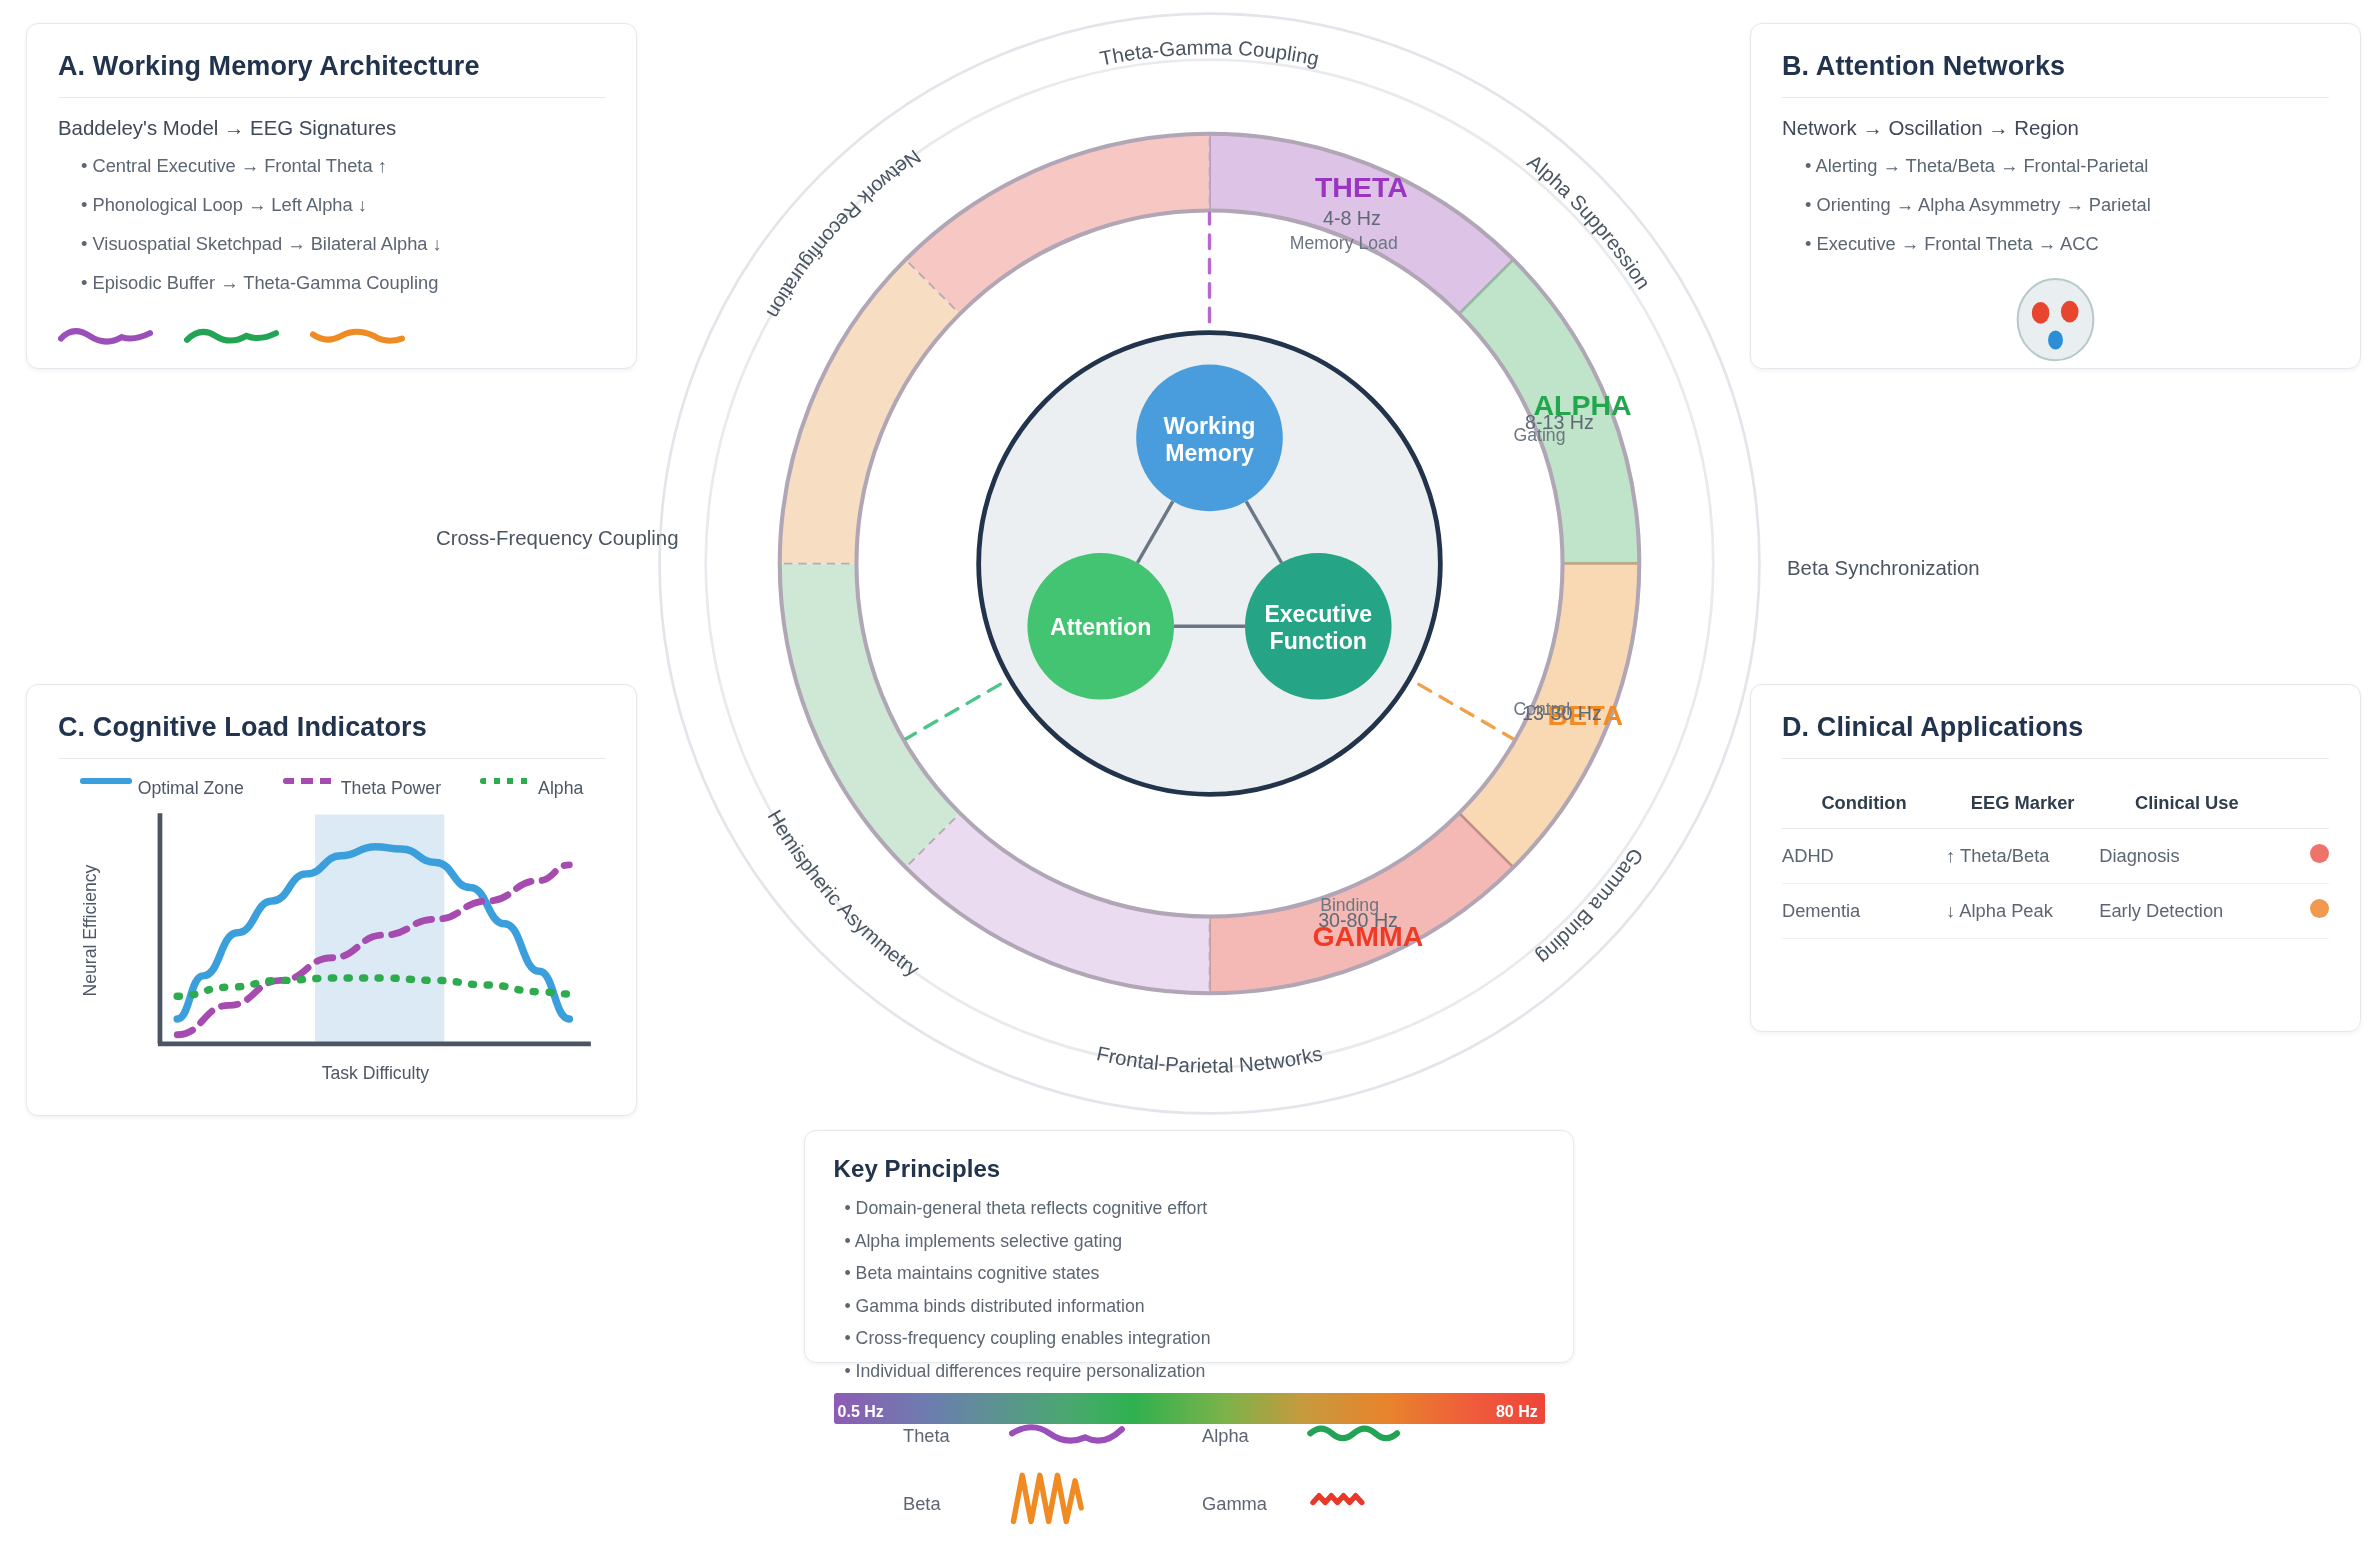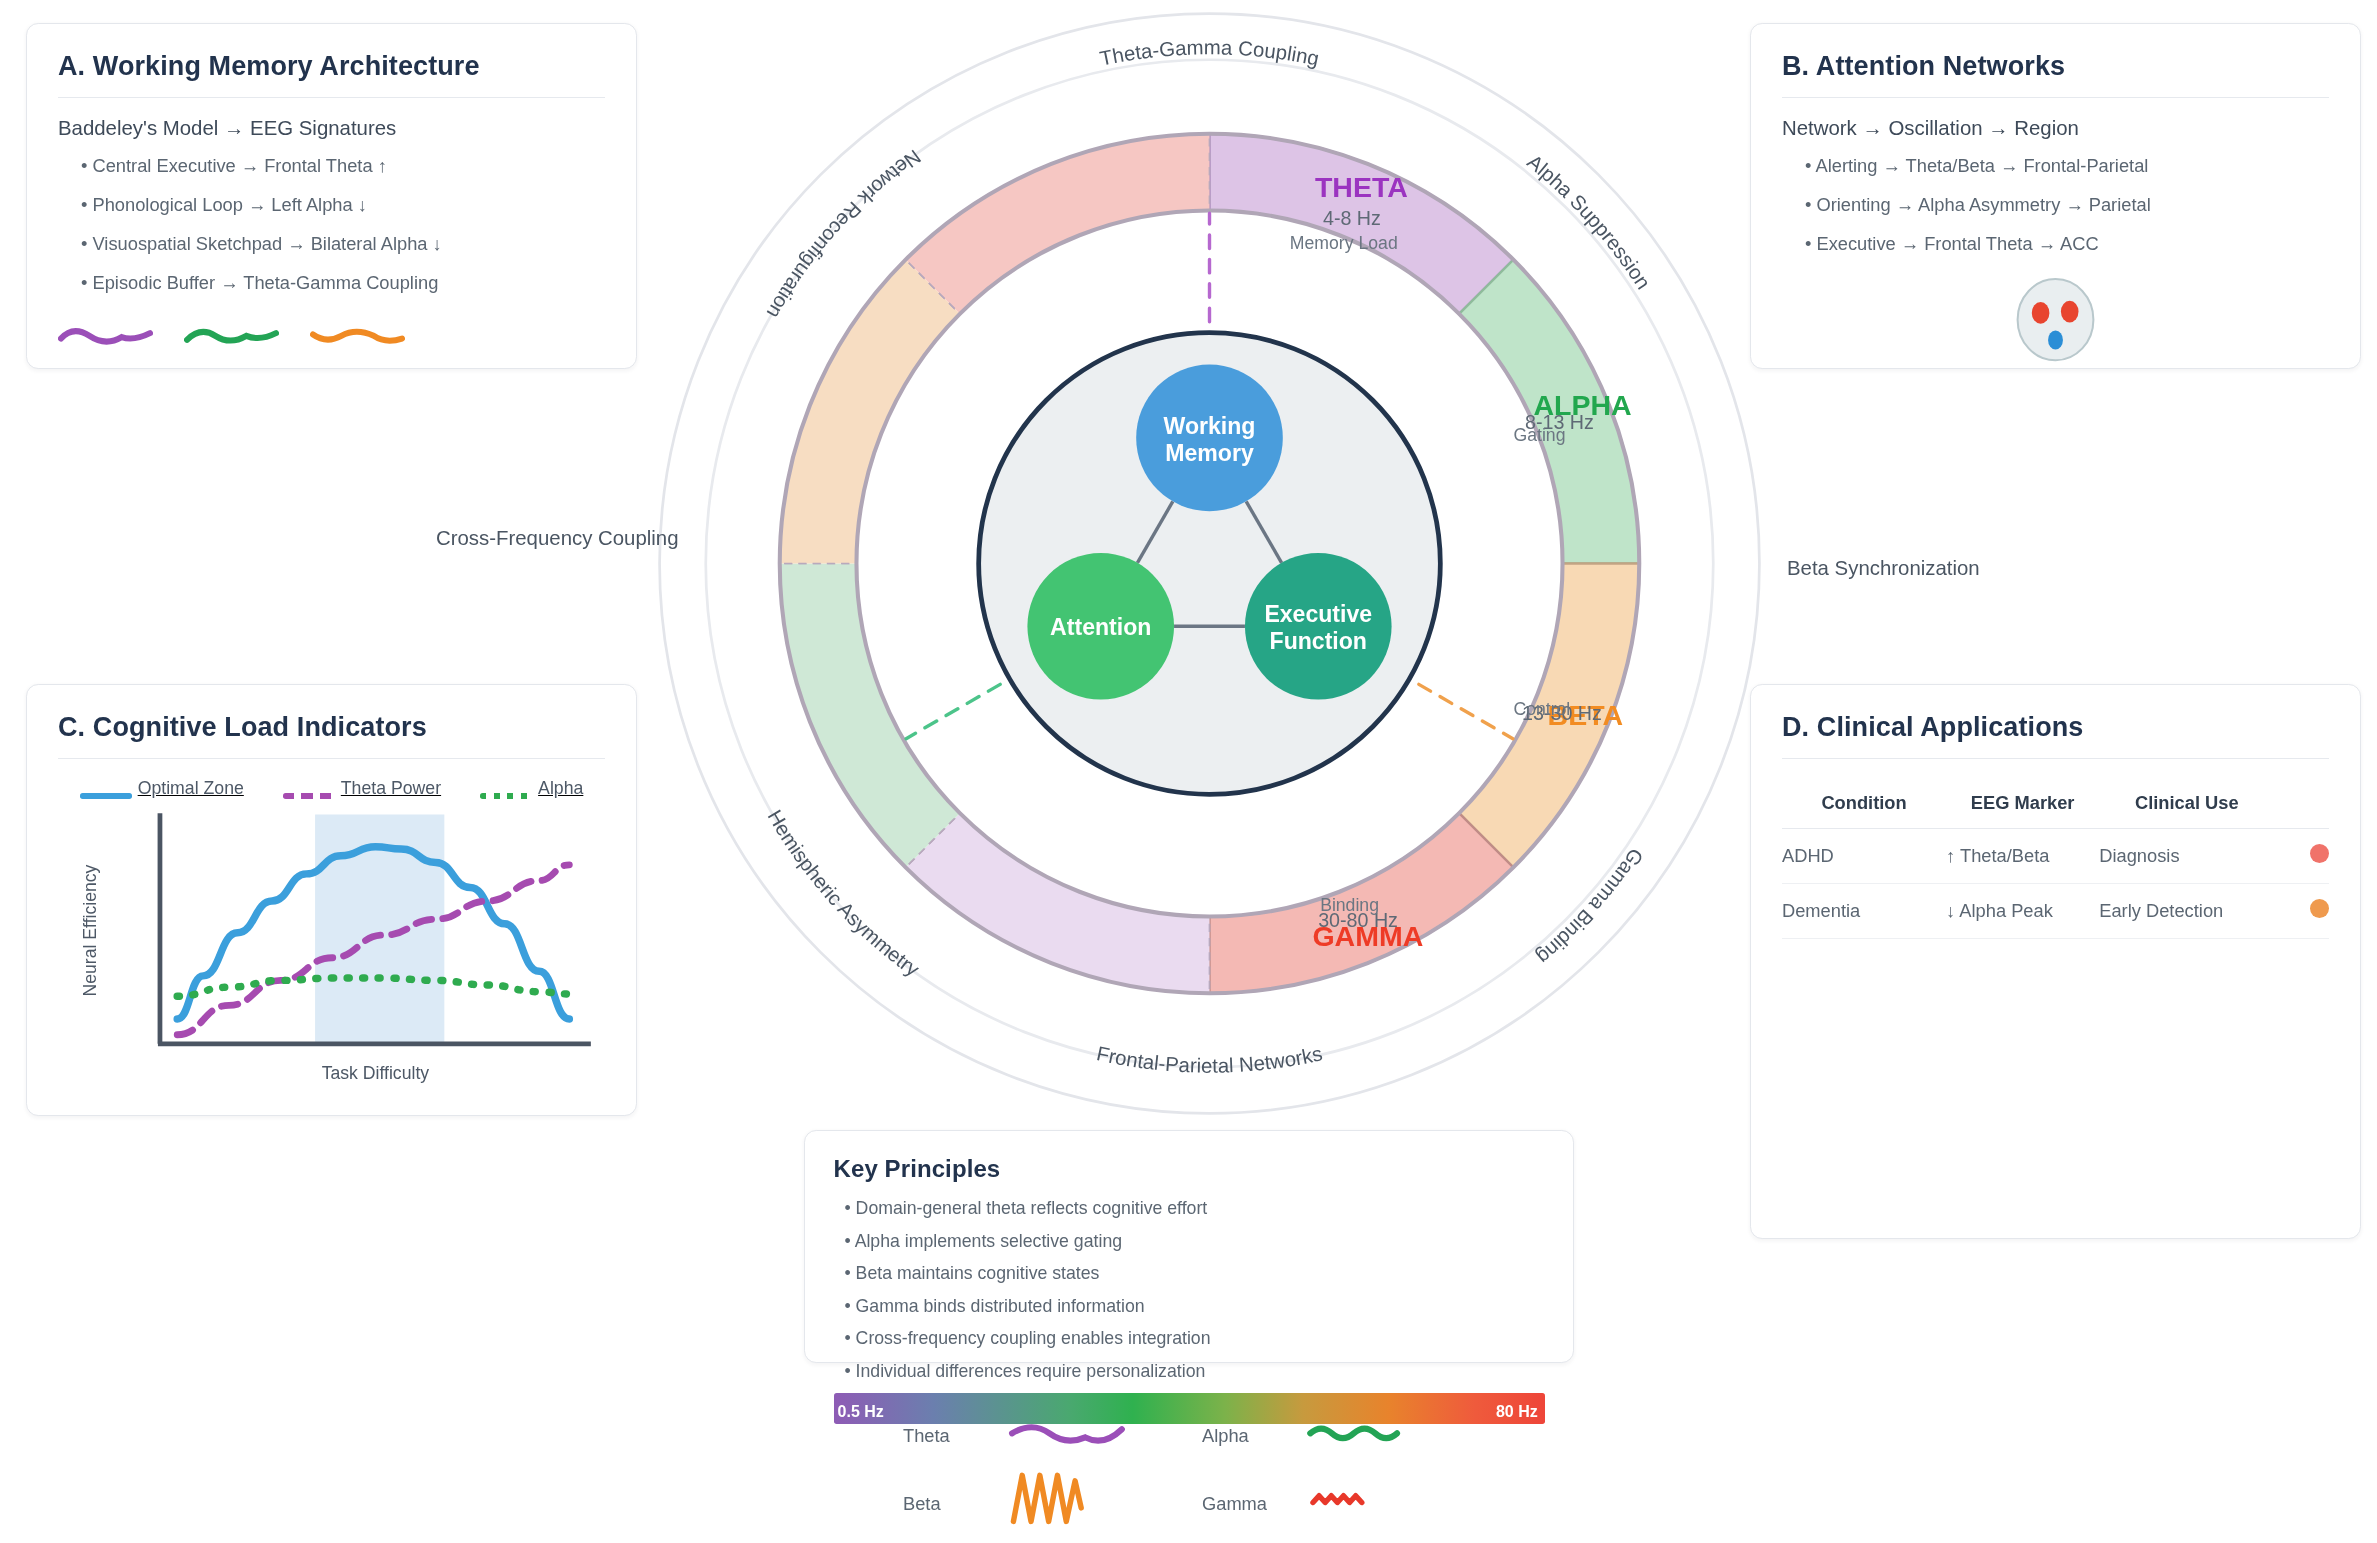--- a/index.html
+++ b/index.html
@@ -62,7 +62,7 @@
   .legend-swatch { width: 52px; height: 6.1px; border-radius: 2.7px; }
 
   
-  #panel-d { left: 1750px; top: 684px; width: 611px; height: 555px; padding: 27px 31px; }
+  #panel-d { left: 1750px; top: 684px; width: 611px; height: 348px; padding: 27px 31px; }
   table.clin { width: 100%; border-collapse: collapse; }
   table.clin th {
     text-align: center; font-size: 18.3px; font-weight: bold; color: #303d4d;

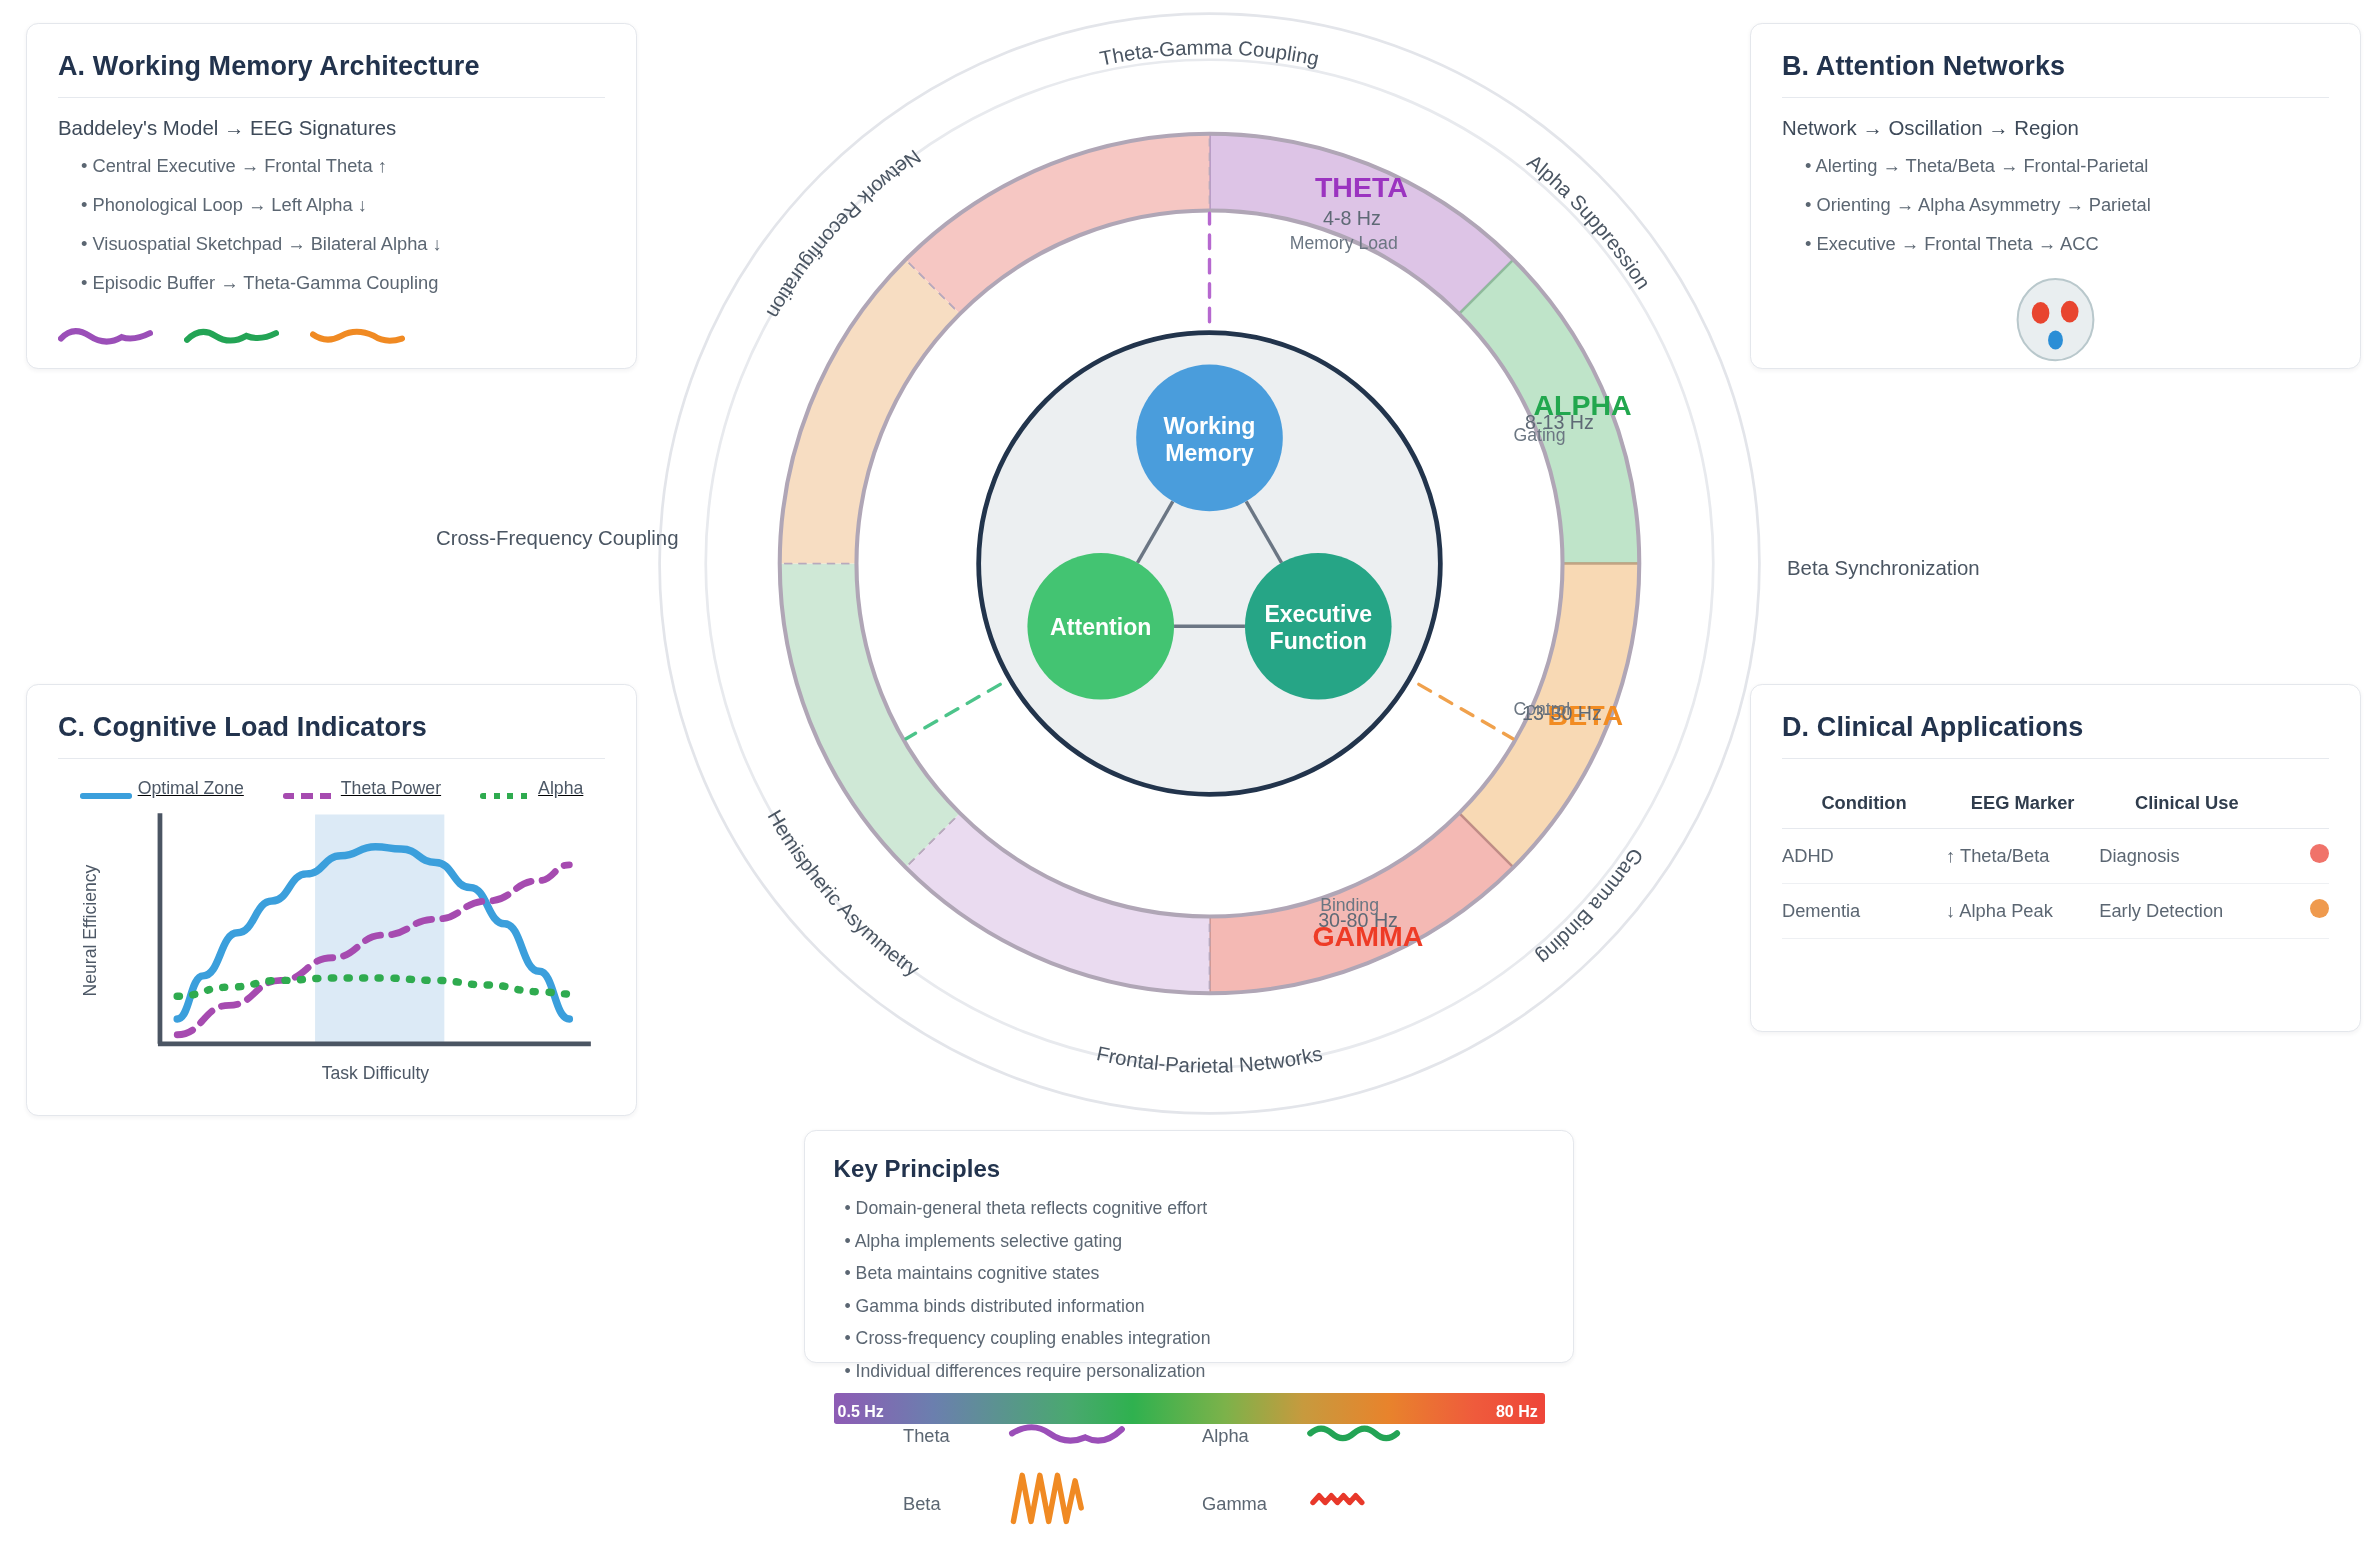--- a/index.html
+++ b/index.html
@@ -57,7 +57,7 @@
     display: flex; align-items: center; justify-content: center;
     gap: 39px; margin-top: 4.1px; margin-bottom: 5.4px;
   }
-  .legend-item { display: flex; align-items: flex-end; gap: 6px; text-decoration: underline; }
+  .legend-item { display: flex; align-items: flex-start; gap: 6px; }
   .legend-label { font-size: 17.7px; color: #4d5866; }
   .legend-swatch { width: 52px; height: 6.1px; border-radius: 2.7px; }
 

